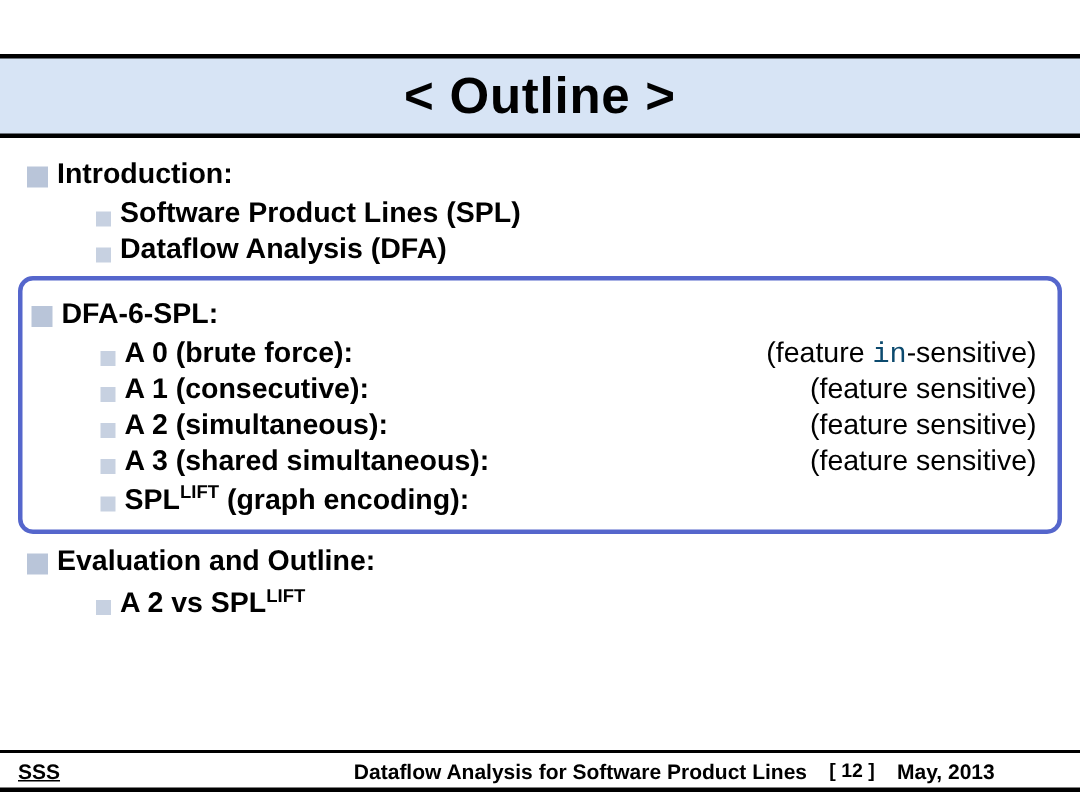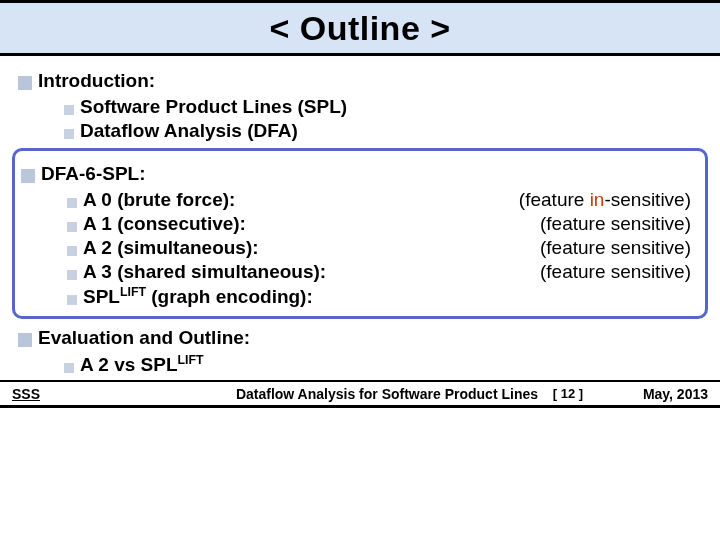--- a/index.html
+++ b/index.html
@@ -9,12 +9,13 @@
   }
   .slide {
     width: 720px;
-    height: 408px;
+    height: 492px;
     background: #fff;
     position: relative;
     font-family: Arial, Helvetica, sans-serif;
     color: #000;
     box-sizing: border-box;
+    margin-top: 36px;
   }
   
   .title-band {

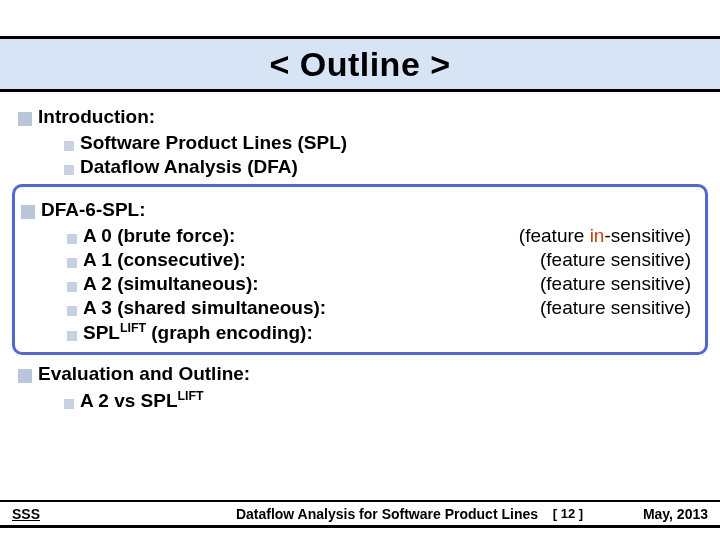--- a/index.html
+++ b/index.html
@@ -82,7 +82,7 @@
     font-weight: 400;
     padding-right: 8px;
   }
-  .note .in { color: #c2410c; }
+  .note .in { color: #0c4a6e; font-family: Liberation Mono, monospace; }
   .sup { font-size: 0.65em; vertical-align: super; }
   
   .highlight-box {

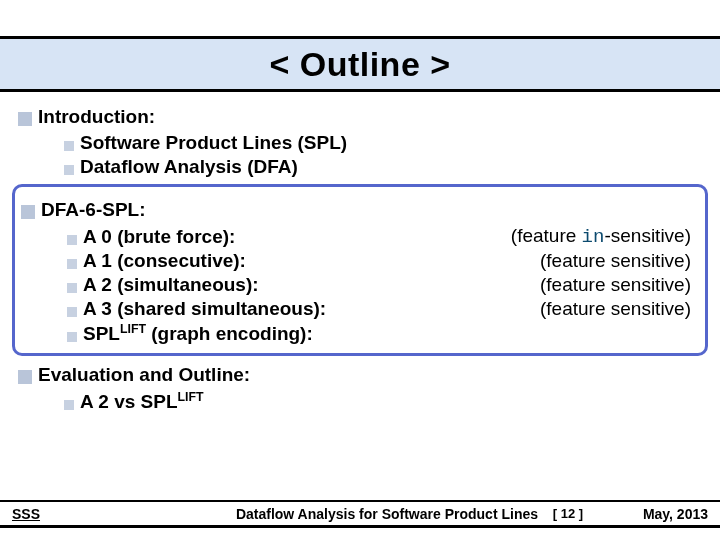--- a/index.html
+++ b/index.html
@@ -110,7 +110,7 @@
   .footer .left { flex: 0 0 80px; text-decoration: underline; }
   .footer .center { flex: 1 1 auto; text-align: right; }
   .footer .page { flex: 0 0 60px; text-align: center; font-size: 13px; }
-  .footer .right { flex: 0 0 110px; text-align: right; }
+  .footer .right { flex: 0 0 110px; }
   .nowrap { white-space: nowrap; }
 </style>
 </head>

